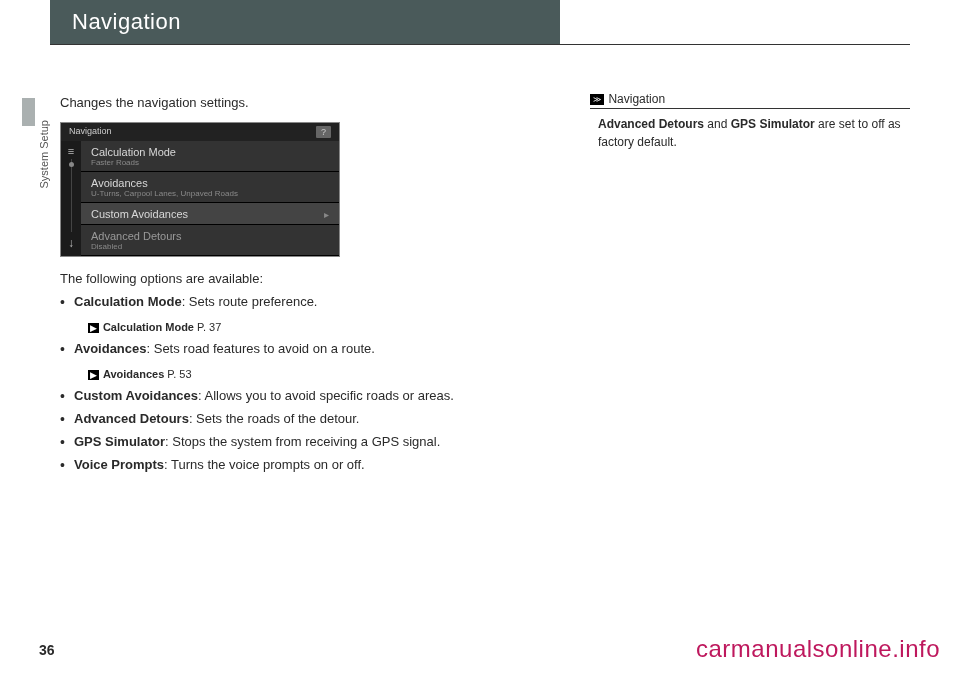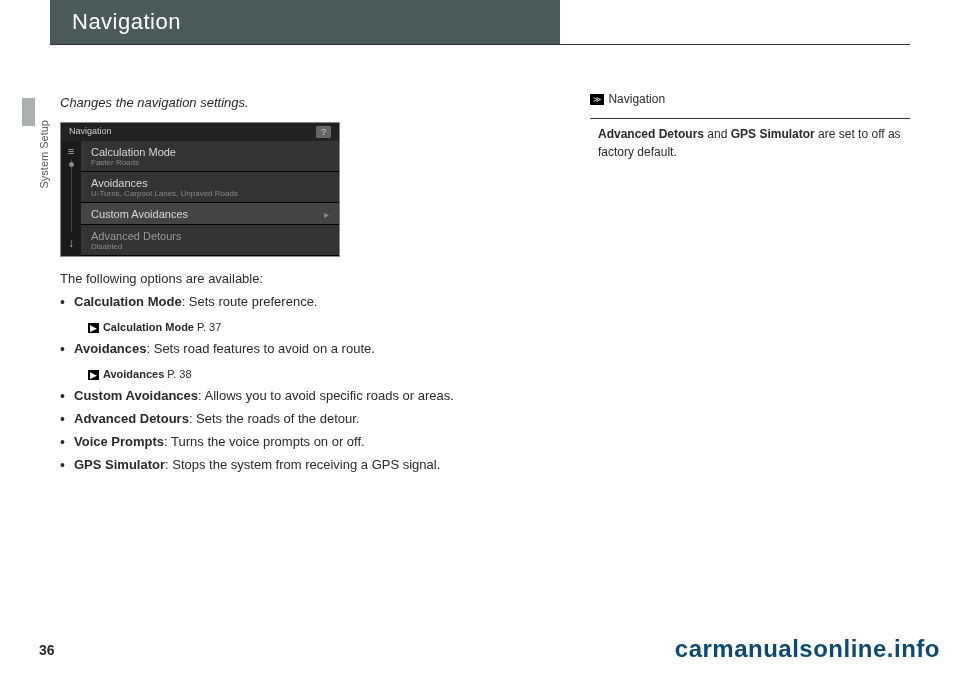--- a/index.html
+++ b/index.html
@@ -85,7 +85,7 @@
     vertical-align: middle;
   }
   .breadcrumb strong { font-weight: 700; }
-  .intro { margin-bottom: 12px; font-style: italic; }
+  .intro { margin-bottom: 12px; }
   .screenshot {
     width: 280px;
     border: 1px solid #888;

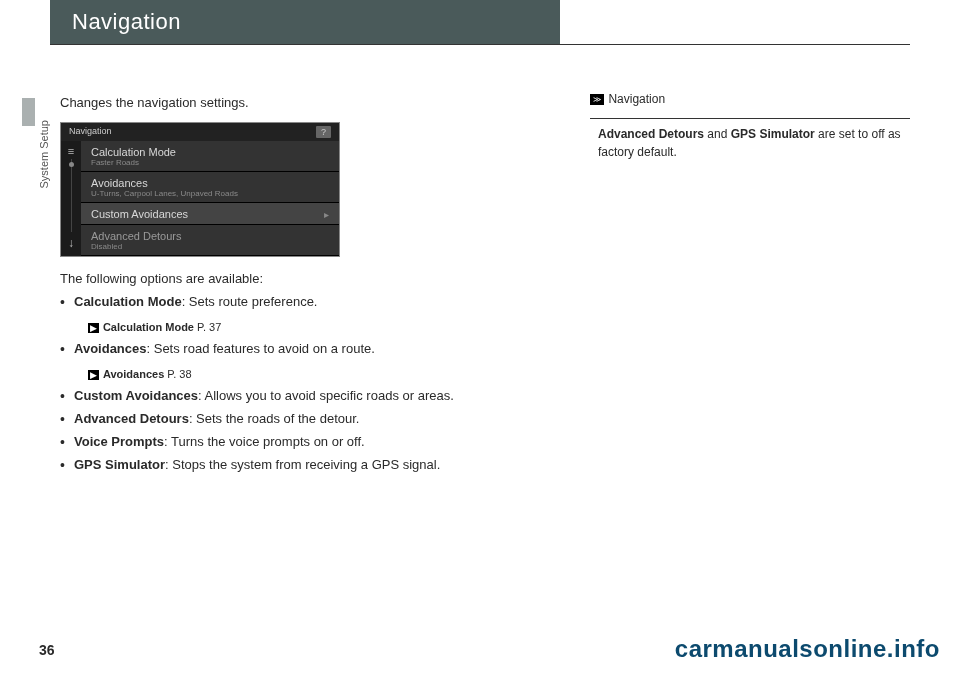--- a/index.html
+++ b/index.html
@@ -166,7 +166,7 @@
   }
   .side-head {
     border-bottom: 1px solid #333;
-    padding-bottom: 12px;
+    padding-bottom: 2px;
     margin-bottom: 6px;
     font-size: 12px;
   }

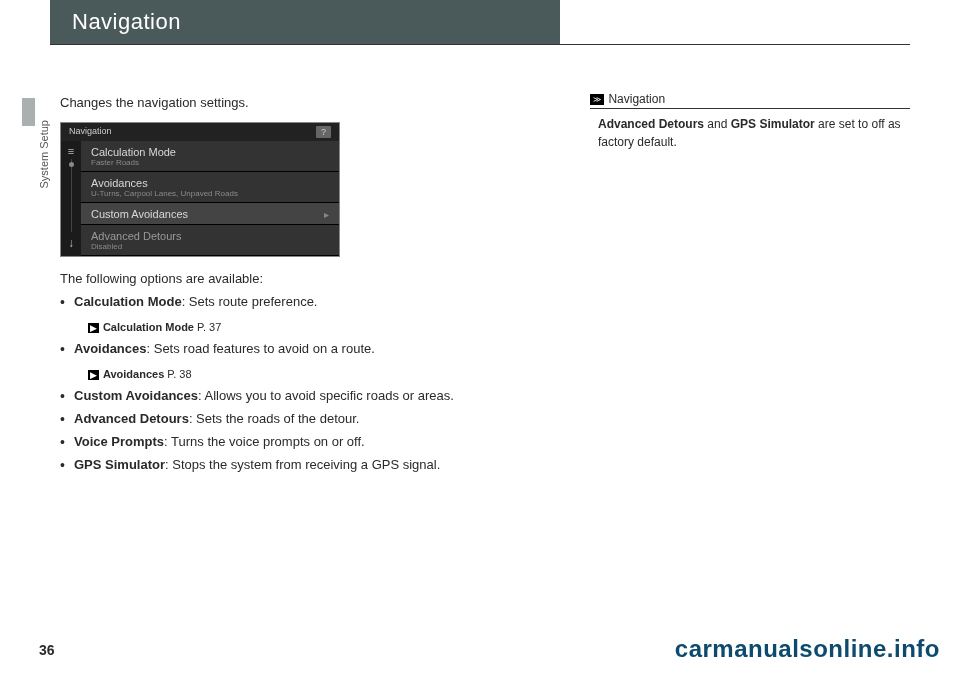--- a/index.html
+++ b/index.html
@@ -257,7 +257,7 @@
     </li>
     <li>
       <span class="opt-title">Avoidances</span><span>: Sets road features to avoid on a route.</span>
-      <div class="ref"><span class="ref-icon">▶</span><strong>Avoidances</strong> <span>P. 38</span></div>
+      <div class="ref"><span class="ref-icon">▶</span><strong>Avoidances</strong> <span>P. 53</span></div>
     </li>
     <li>
       <span class="opt-title">Custom Avoidances</span><span>: Allows you to avoid specific roads or areas.</span>

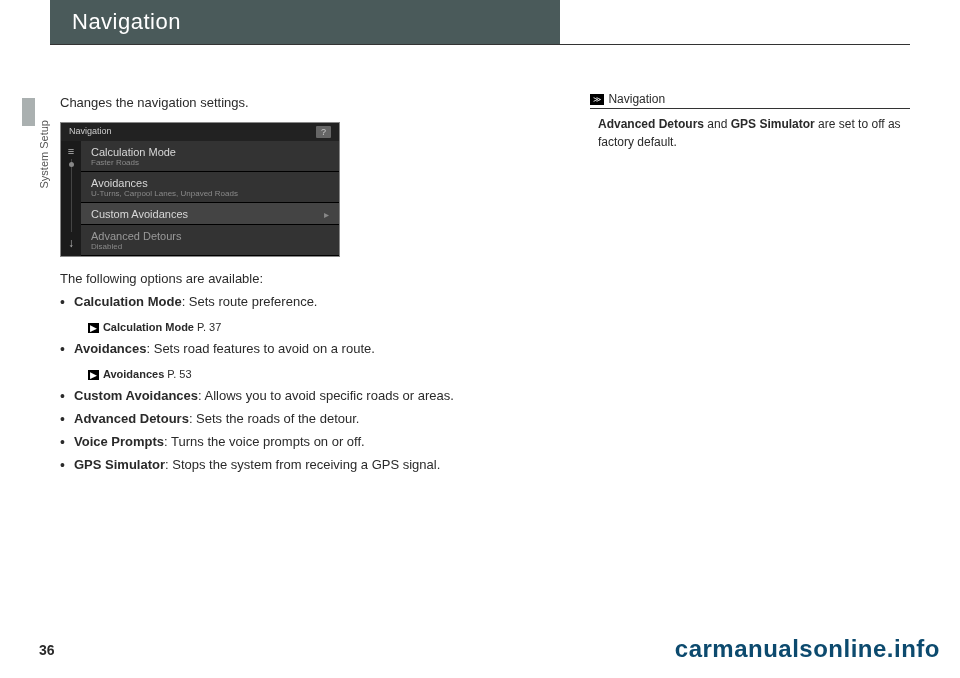--- a/index.html
+++ b/index.html
@@ -266,10 +266,10 @@
       <span class="opt-title">Advanced Detours</span><span>: Sets the roads of the detour.</span>
     </li>
     <li>
+      <span class="opt-title">GPS Simulator</span><span>: Stops the system from receiving a GPS signal.</span>
+    </li>
+    <li>
       <span class="opt-title">Voice Prompts</span><span>: Turns the voice prompts on or off.</span>
-    </li>
-    <li>
-      <span class="opt-title">GPS Simulator</span><span>: Stops the system from receiving a GPS signal.</span>
     </li>
   </ul>
 

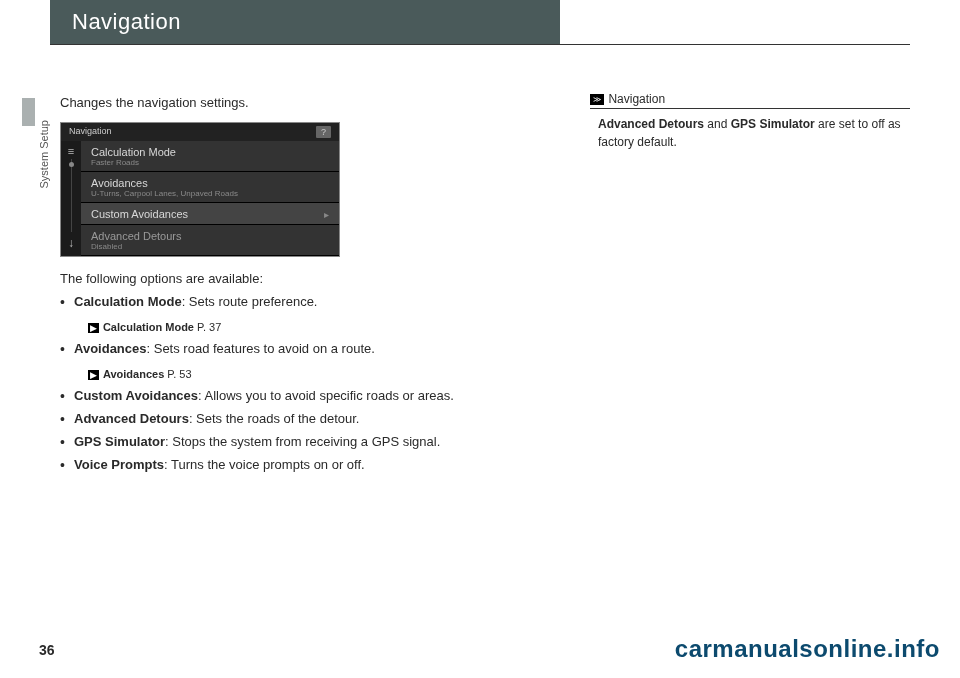--- a/index.html
+++ b/index.html
@@ -193,8 +193,8 @@
     right: 20px;
     bottom: 15px;
     font-size: 24px;
-    color: #0c4a6e;
-    font-weight: 700;
+    color: #be185d;
+    font-weight: 400;
     letter-spacing: 0.5px;
   }
 </style>

